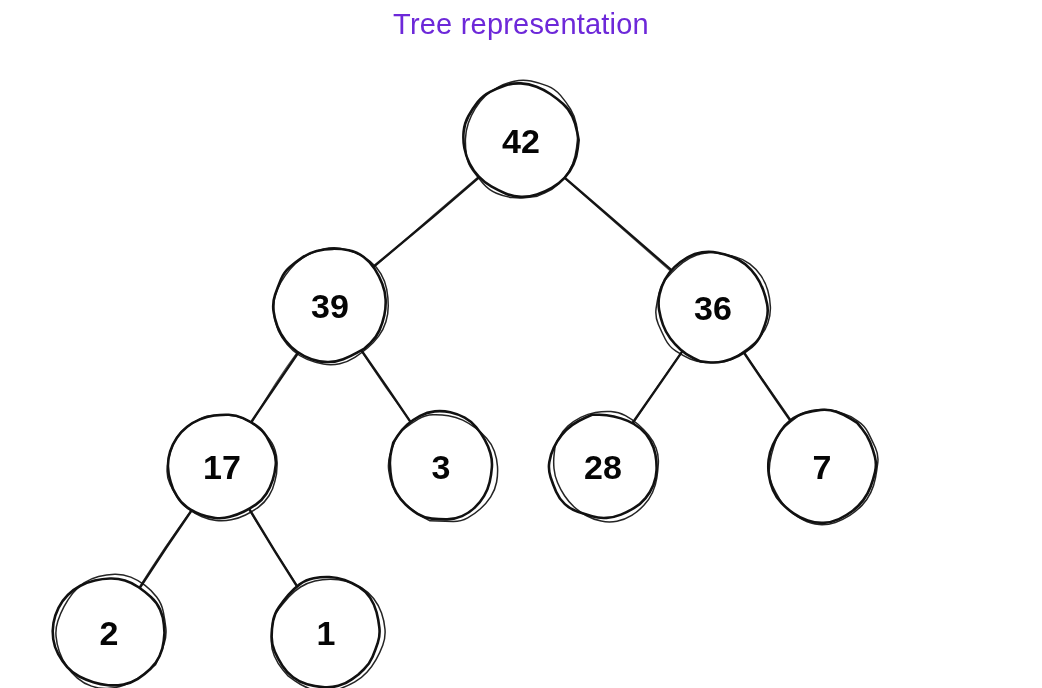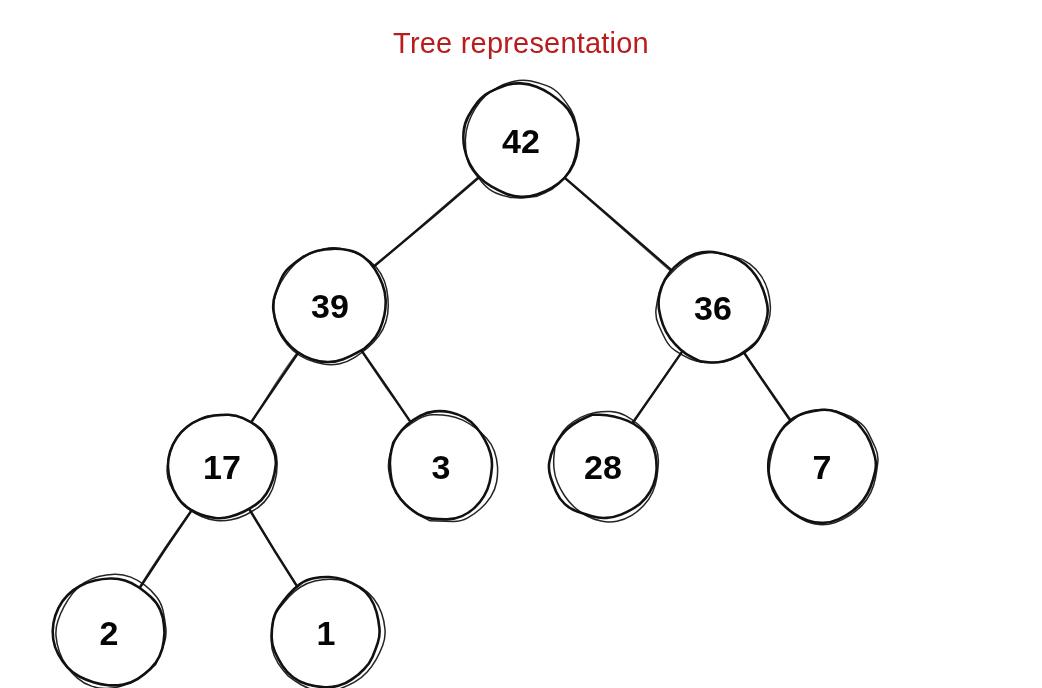--- a/index.html
+++ b/index.html
@@ -29,10 +29,9 @@
     font-family: "Liberation Sans", sans-serif;
     font-size: 29px;
     font-weight: 400;
-    color: #b91c1c;
+    color: #6d28d9;
     letter-spacing: 0.2px;
     white-space: nowrap;
-    margin-top: 19px;
   }
   #tree-svg {
     position: absolute;

